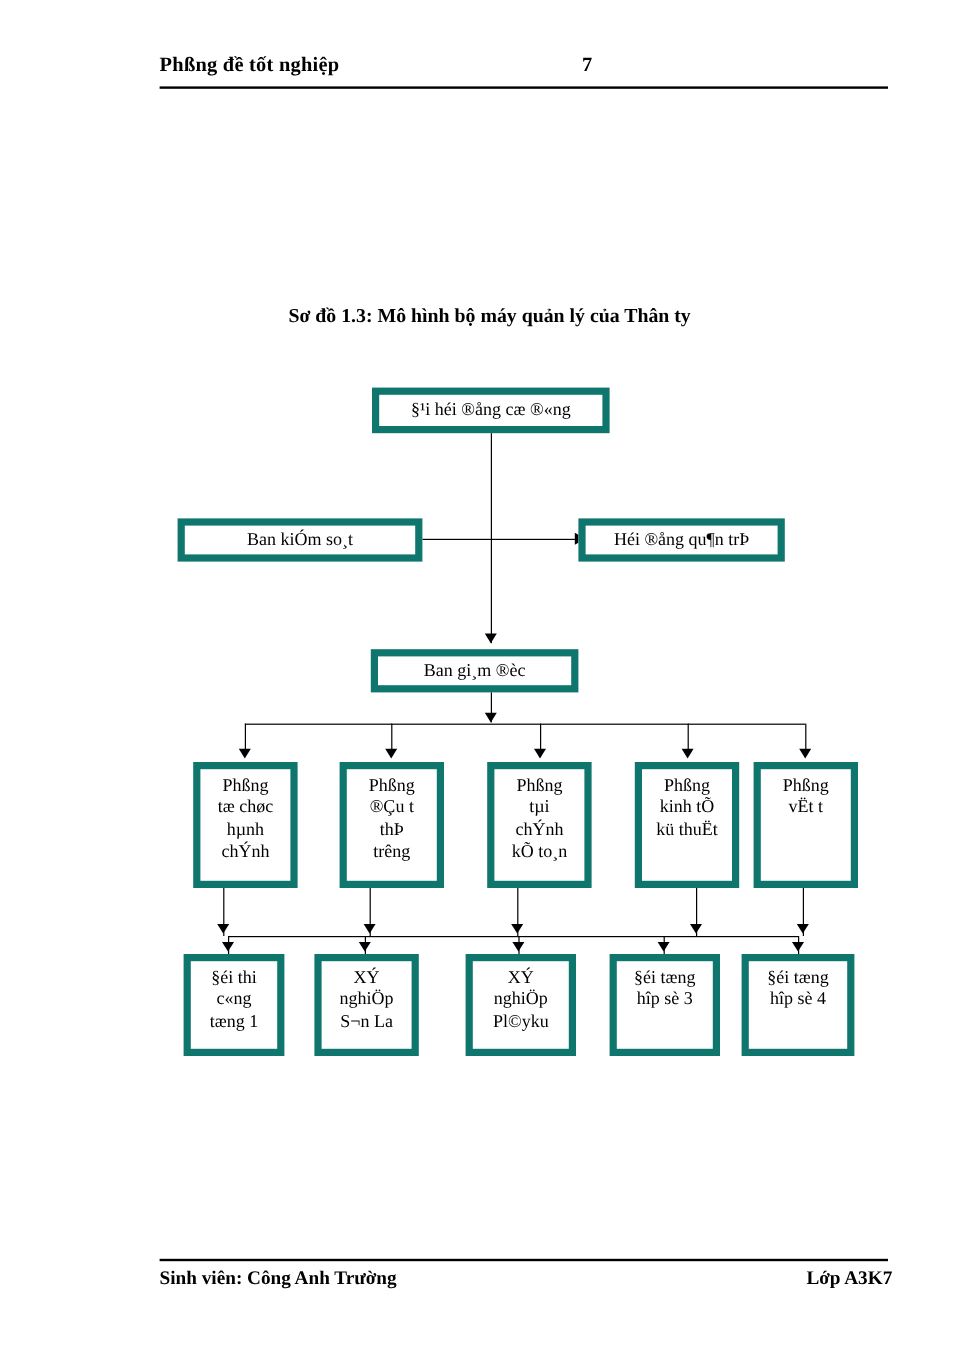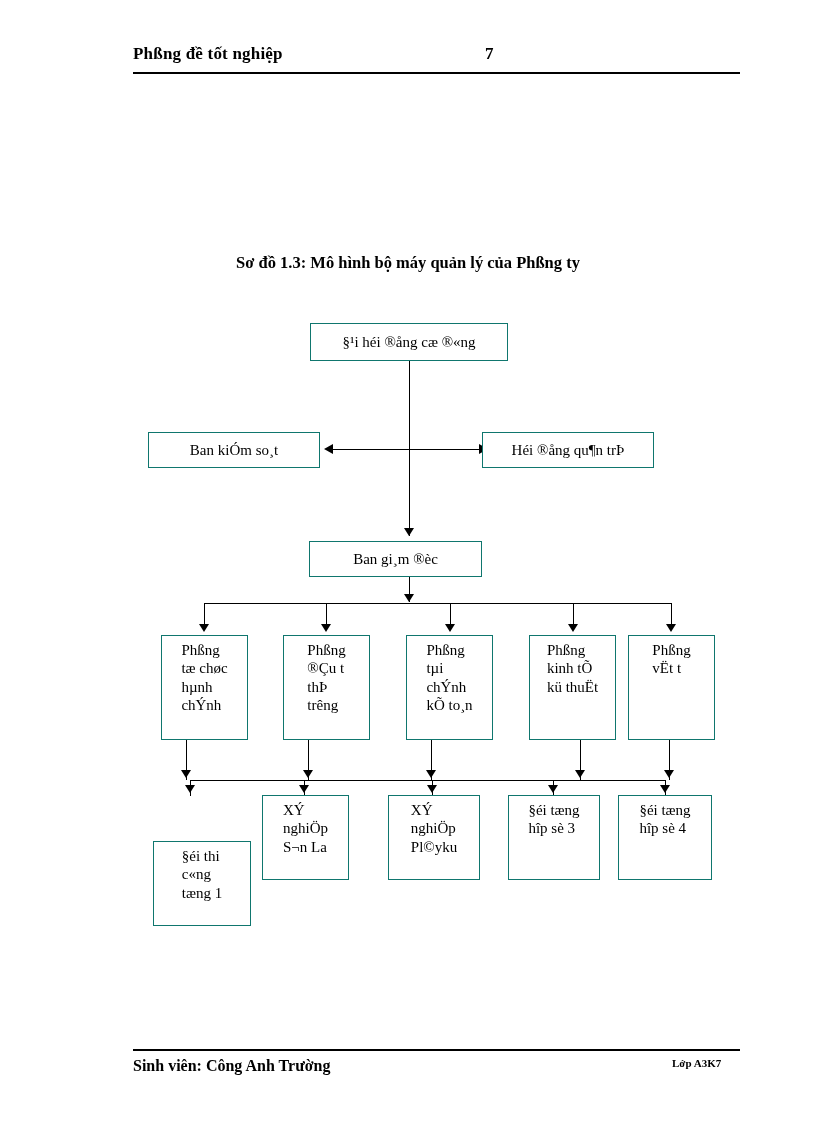--- a/index.html
+++ b/index.html
@@ -159,7 +159,7 @@
 </div>
 <div class="header-rule"></div>
 
-<div class="figure-title">Sơ đồ 1.3: Mô hình bộ máy quản lý của Phßng ty</div>
+<div class="figure-title">Sơ đồ 1.3: Mô hình bộ máy quản lý của Thân ty</div>
 
 <div class="chart">
 

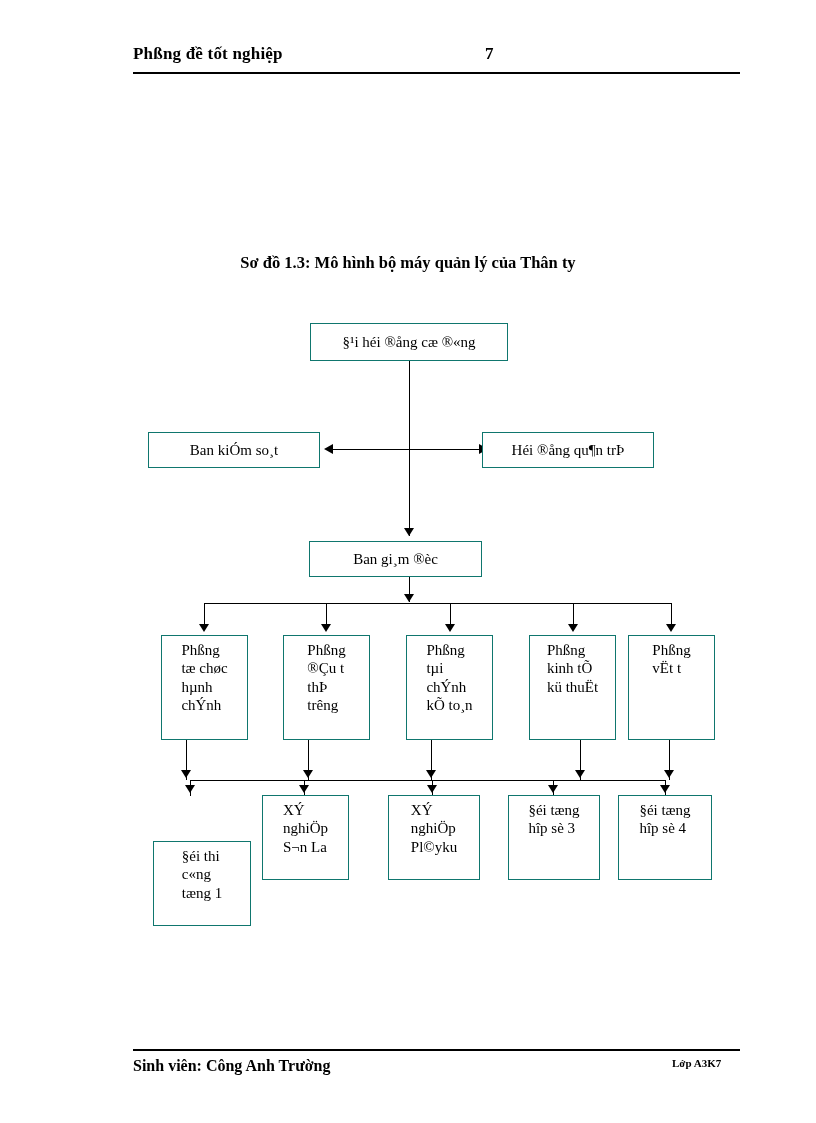--- a/index.html
+++ b/index.html
@@ -71,13 +71,13 @@
   }
   .node {
     position: absolute;
-    border: 1px solid #0f766e;
+    border: 6px solid #0f766e;
     background: #ffffff;
     box-sizing: border-box;
     display: flex;
     align-items: center;
     justify-content: center;
-    text-align: left;
+    text-align: center;
     font-size: 15px;
     line-height: 1.22;
     padding: 2px 4px;

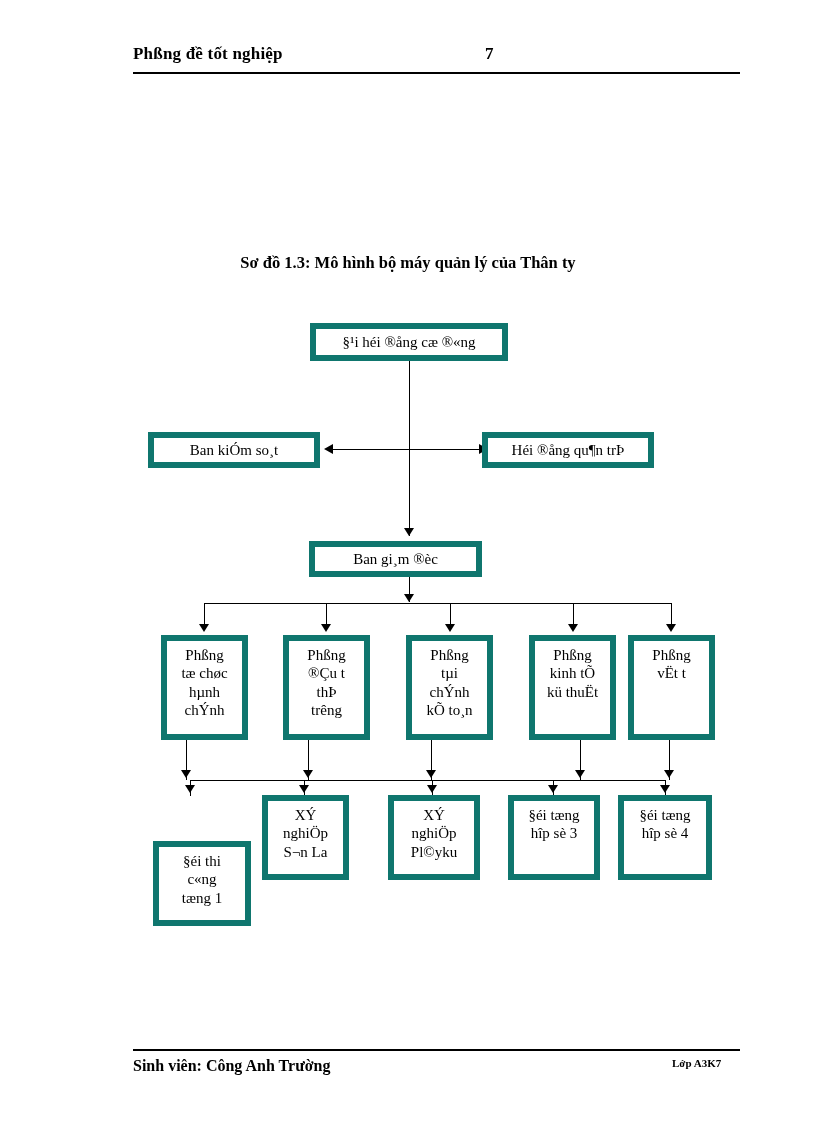--- a/index.html
+++ b/index.html
@@ -172,7 +172,7 @@
   <div class="arrow-left" style="left:324px; top:444px;"></div>
   <div class="arrow-right" style="left:479px; top:444px;"></div>
 
-  <div class="node" style="left:148px; top:432px; width:172px; height:36px;">Ban kiÓm so¸t</div>
+  <div class="node" style="left:148px; top:432px; width:204px; height:36px;">Ban kiÓm so¸t</div>
 
   <div class="node" style="left:482px; top:432px; width:172px; height:36px;">Héi ®ång qu¶n trÞ</div>
 

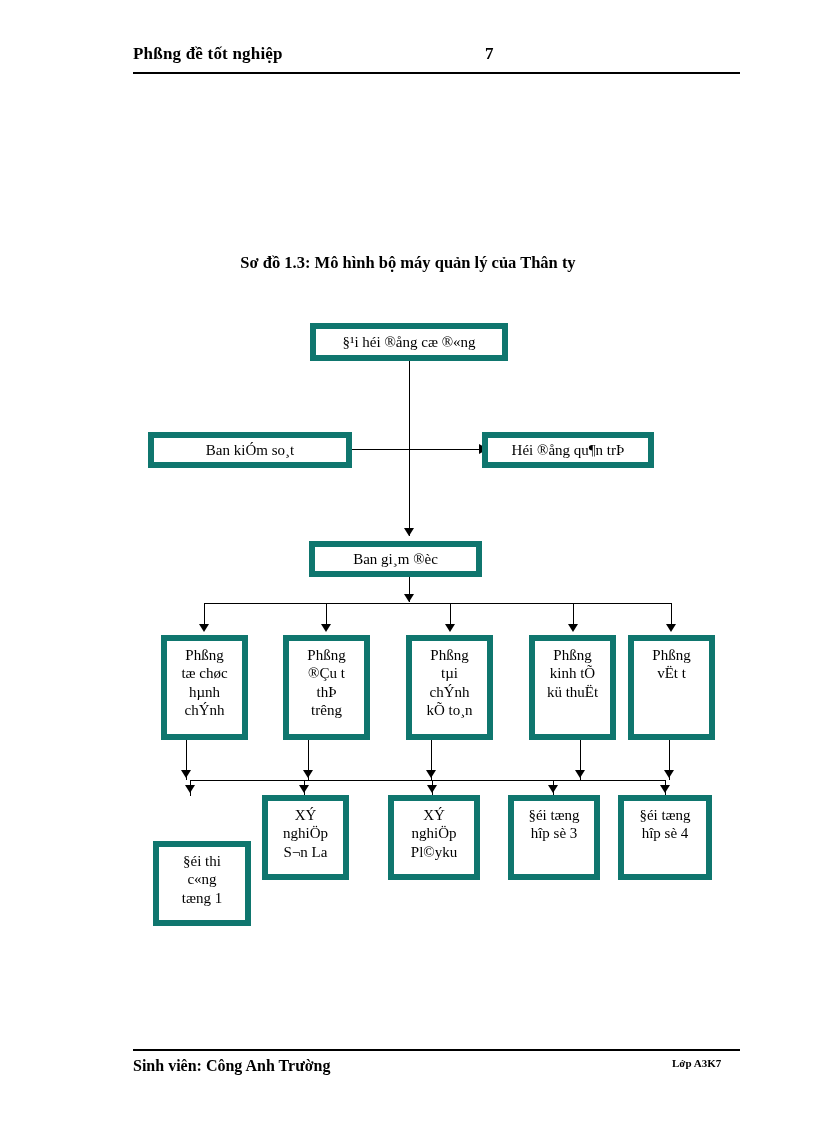--- a/index.html
+++ b/index.html
@@ -251,7 +251,7 @@
   <div class="vline" style="left:665px; top:780px; height:16px;"></div>
   <div class="arrow-down" style="left:660px; top:785px;"></div>
 
-  <div class="node top-align" style="left:153px; top:841px; width:98px; height:85px;">§éi thi
+  <div class="node top-align" style="left:153px; top:795px; width:84px; height:85px;">§éi thi
 c«ng
 tæng 1</div>
 

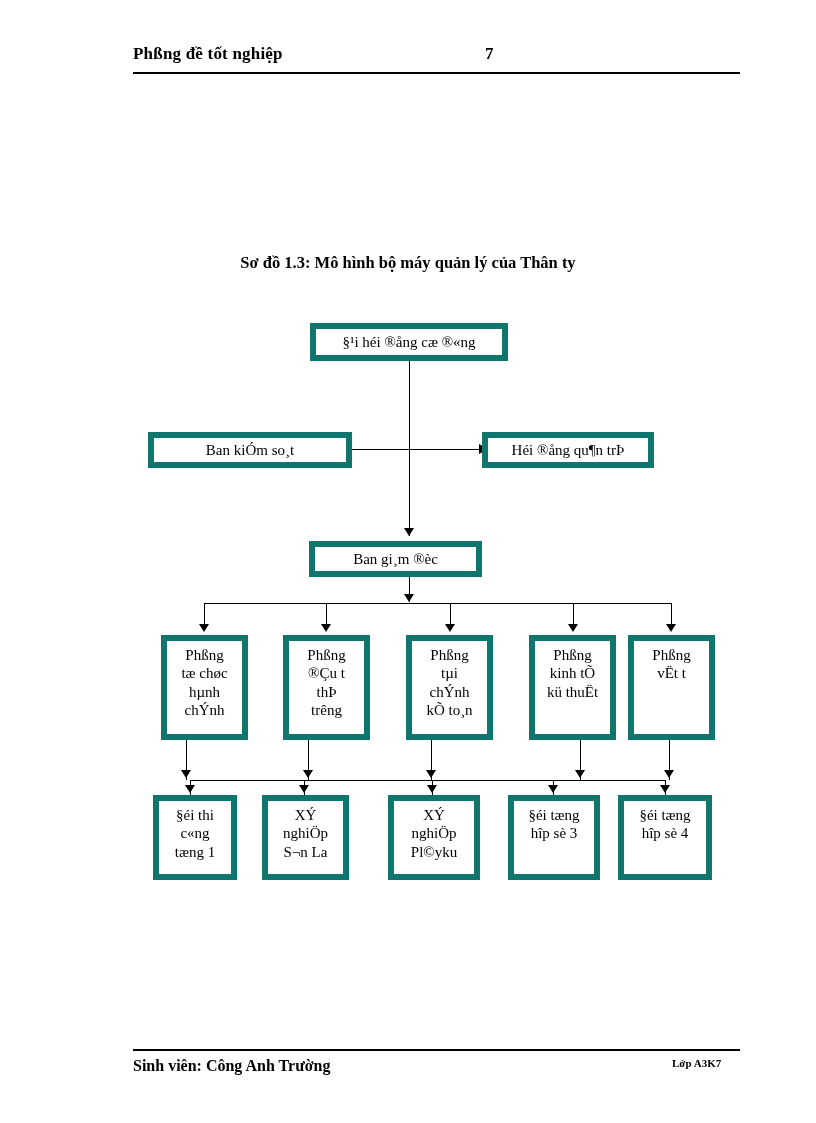--- a/index.html
+++ b/index.html
@@ -145,7 +145,7 @@
     position: absolute;
     left: 672px;
     top: 1057px;
-    font-size: 11px;
+    font-size: 16px;
     font-weight: bold;
     white-space: nowrap;
   }

